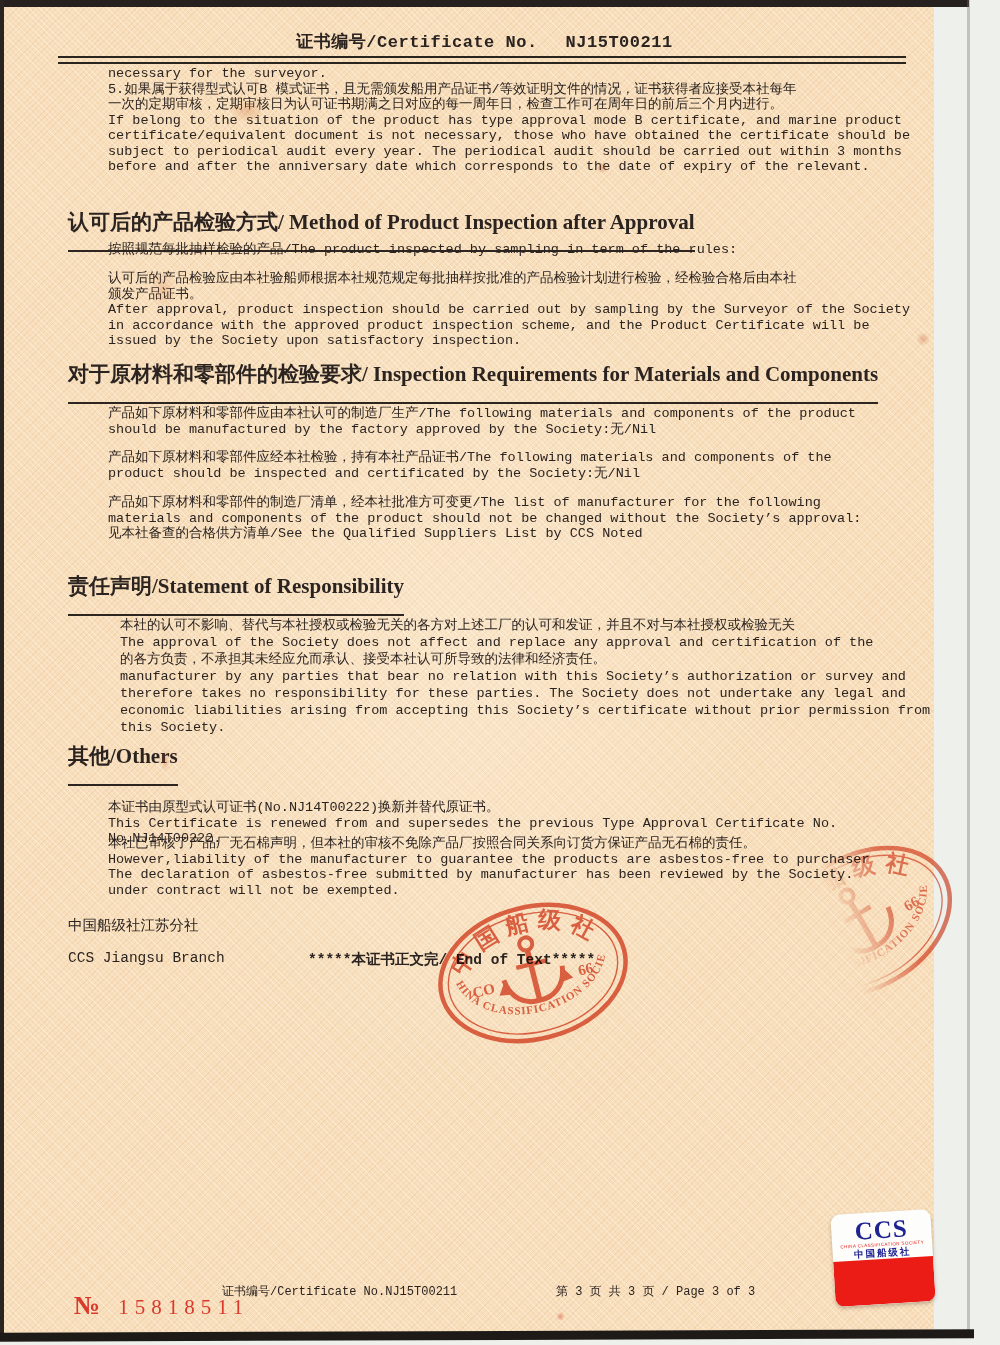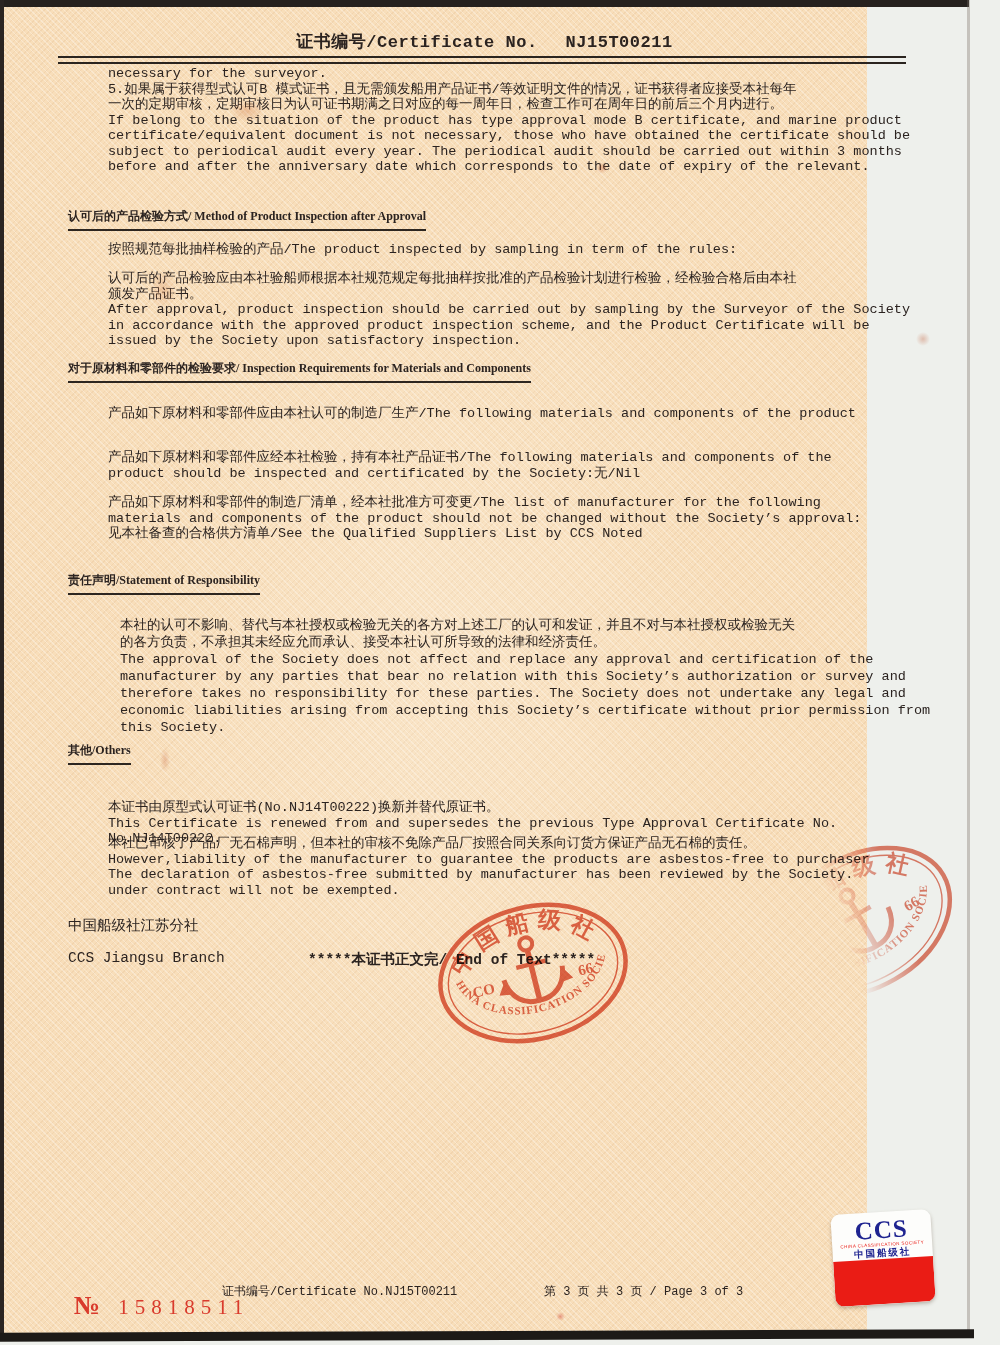--- a/index.html
+++ b/index.html
@@ -12,7 +12,7 @@
   .scan{position:absolute;inset:0;}
   
   .page{
-    position:absolute;left:0;top:0;width:867px;height:1338px;
+    position:absolute;left:0;top:0;width:934px;height:1338px;
     background-color:#f8deba;
     background-image:
       radial-gradient(closest-side, rgba(255,250,240,.25), transparent 70%),

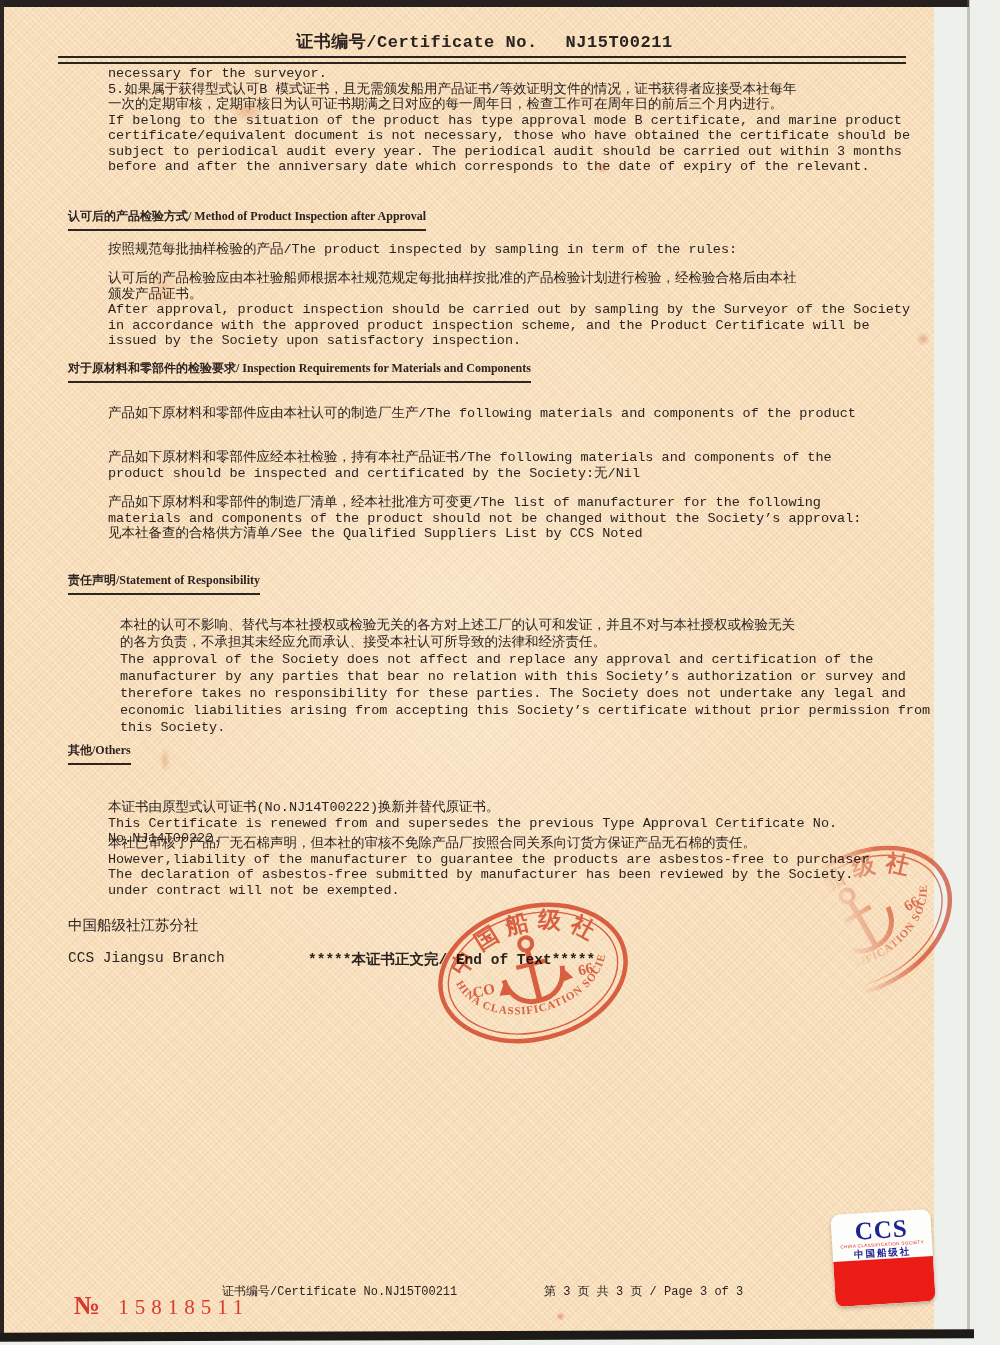--- a/index.html
+++ b/index.html
@@ -36,8 +36,8 @@
   .blk .ln{white-space:nowrap;}
   .blk.lh17{line-height:17px;margin-left:12px;}
   .heading{position:absolute;left:68px;font-family:"Liberation Serif","DejaVu Serif",serif;
-    font-weight:bold;font-size:12px;white-space:nowrap;
-    border-bottom:2.5px solid #2d2620;padding-bottom:4px;}
+    font-weight:bold;font-size:21px;white-space:nowrap;
+    border-bottom:2.5px solid #2d2620;padding-bottom:14px;}
   .signline{position:absolute;font-family:"Liberation Mono","DejaVu Sans Mono",monospace;font-size:14.5px;white-space:nowrap;}
   
   .stamp{position:absolute;width:200px;height:146px;mix-blend-mode:multiply;}

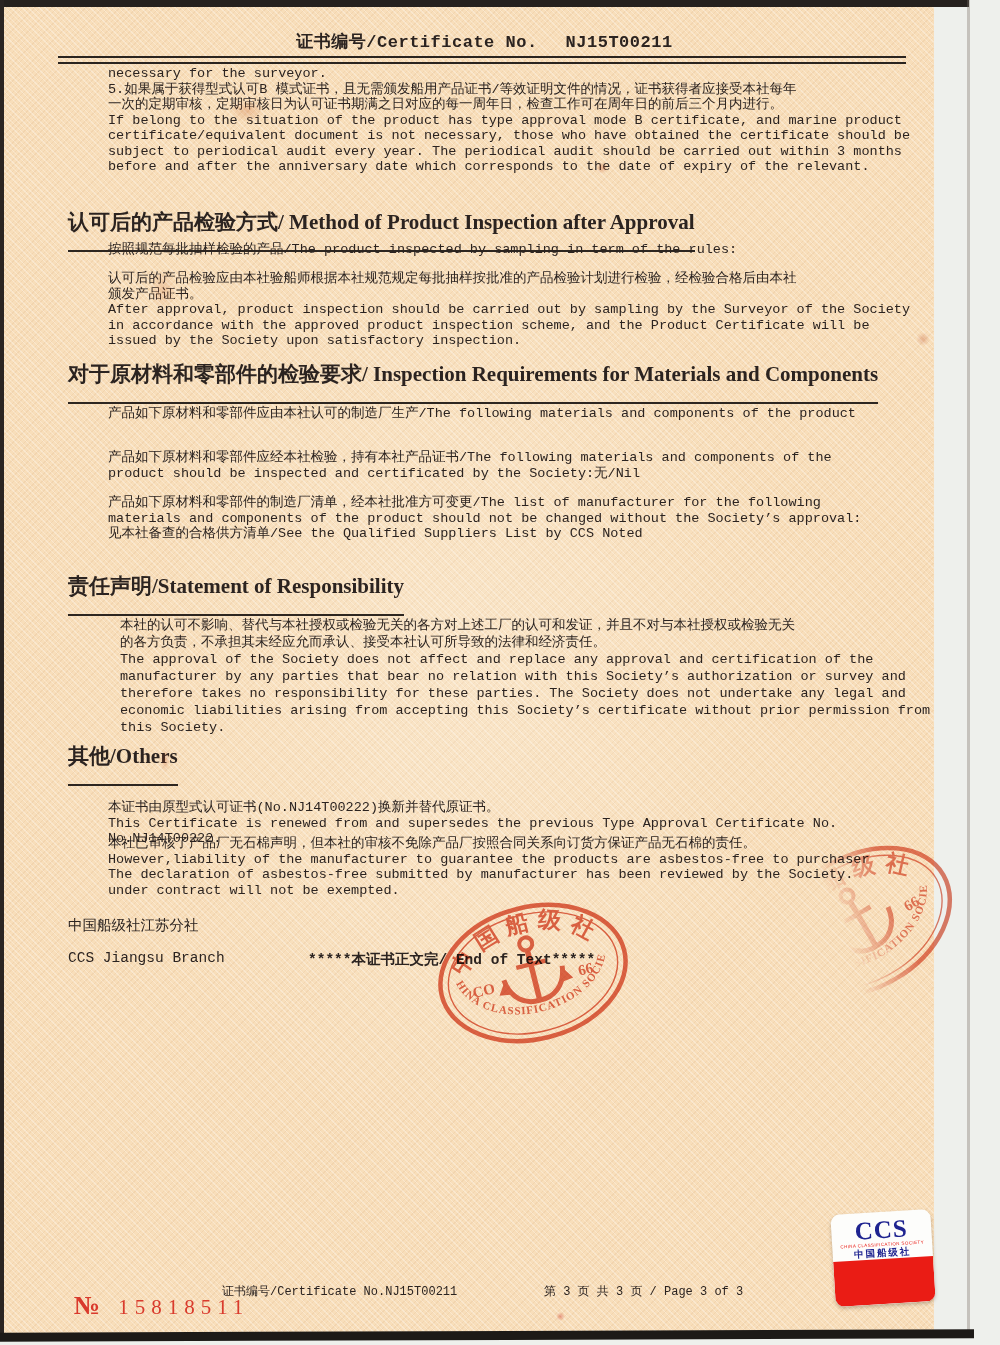--- a/index.html
+++ b/index.html
@@ -101,6 +101,7 @@
     <div class="heading" style="top:360px">对于原材料和零部件的检验要求/ Inspection Requirements for Materials and Components</div>
     <div class="blk" style="top:406px">
         <div class="ln">产品如下原材料和零部件应由本社认可的制造厂生产/The following materials and components of the product</div>
+        <div class="ln">should be manufactured by the factory approved by the Society:无/Nil</div>
       </div>
     <div class="blk" style="top:450px">
         <div class="ln">产品如下原材料和零部件应经本社检验，持有本社产品证书/The following materials and components of the</div>

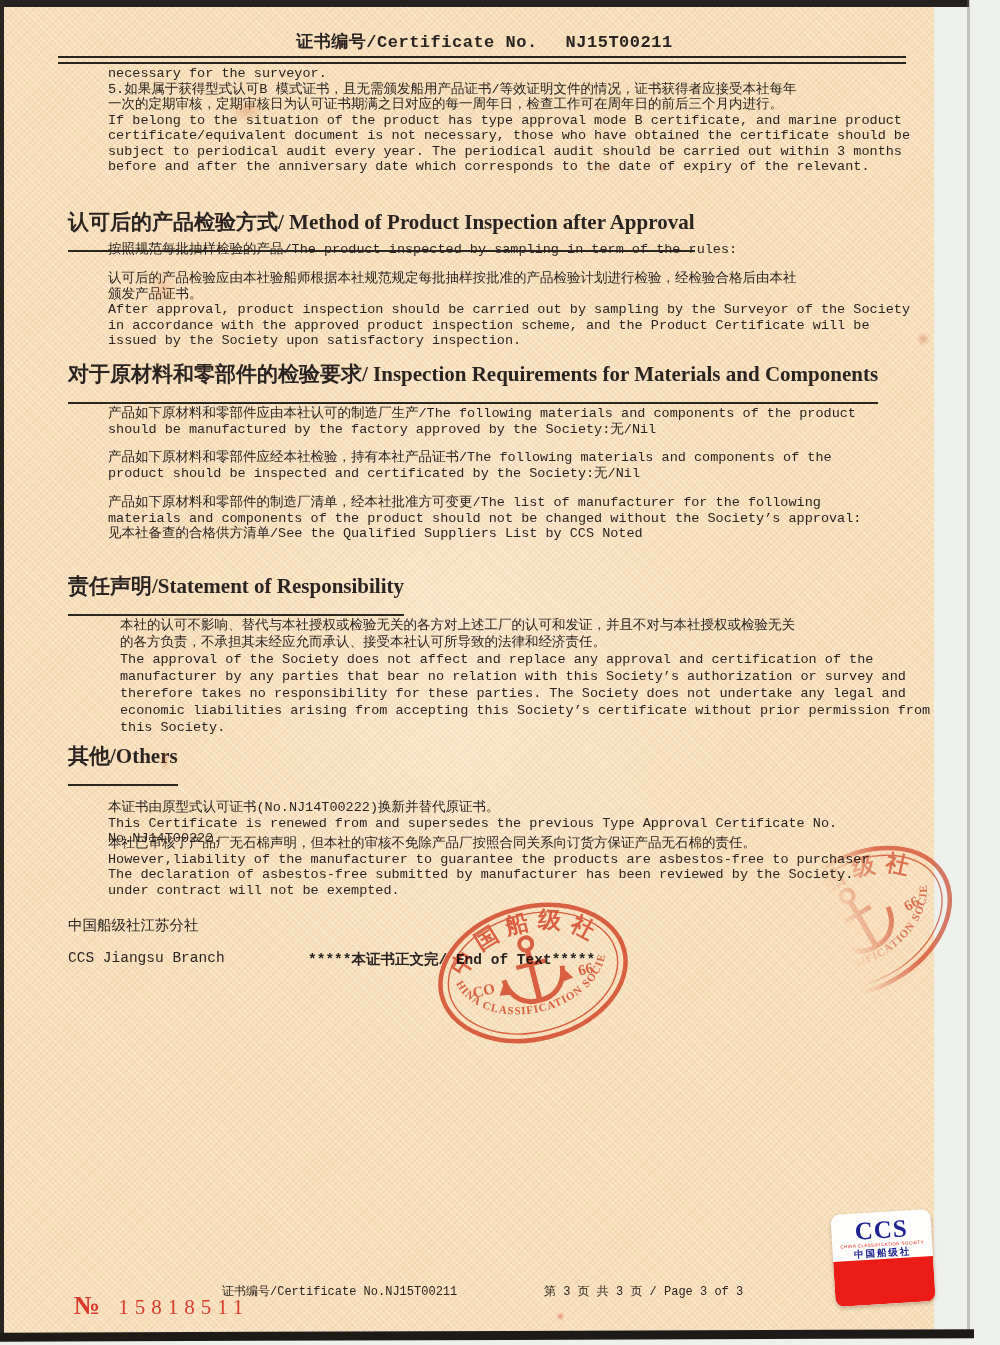--- a/index.html
+++ b/index.html
@@ -116,8 +116,8 @@
     <div class="heading" style="top:572px">责任声明/Statement of Responsibility</div>
     <div class="blk lh17" style="top:617px">
         <div class="ln">本社的认可不影响、替代与本社授权或检验无关的各方对上述工厂的认可和发证，并且不对与本社授权或检验无关</div>
+        <div class="ln">The approval of the Society does not affect and replace any approval and certification of the</div>
         <div class="ln">的各方负责，不承担其未经应允而承认、接受本社认可所导致的法律和经济责任。</div>
-        <div class="ln">The approval of the Society does not affect and replace any approval and certification of the</div>
         <div class="ln">manufacturer by any parties that bear no relation with this Society’s authorization or survey and</div>
         <div class="ln">therefore takes no responsibility for these parties. The Society does not undertake any legal and</div>
         <div class="ln">economic liabilities arising from accepting this Society’s certificate without prior permission from</div>

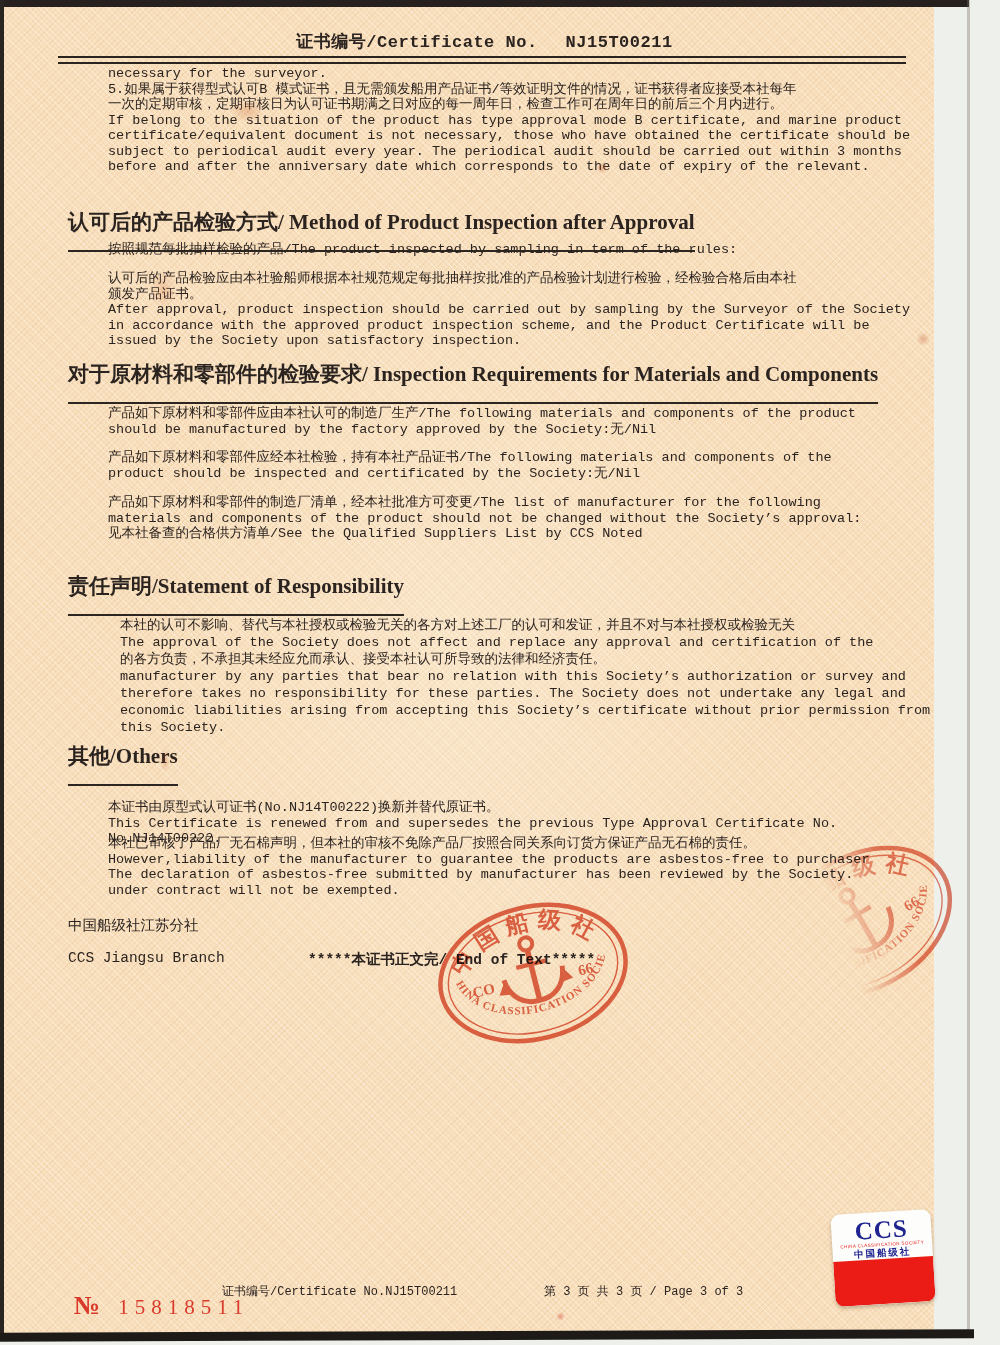--- a/index.html
+++ b/index.html
@@ -60,7 +60,7 @@
   .foot-cert,.foot-page{position:absolute;top:1283px;font-family:"Liberation Mono","DejaVu Sans Mono",monospace;
     font-size:12px;white-space:nowrap;}
   .foot-cert{left:222px;}
-  .foot-page{left:544px;}
+  .foot-page{left:556px;}
   .serial{position:absolute;left:74px;top:1291px;color:var(--serial_red,#d93a2c);white-space:nowrap;}
   .serial .no-sign{font-size:26px;font-weight:bold;font-family:"Liberation Serif","DejaVu Serif",serif;}
   .serial .no-digits{font-size:21px;letter-spacing:6px;margin-left:18px;font-family:"Liberation Serif","DejaVu Serif",serif;}

